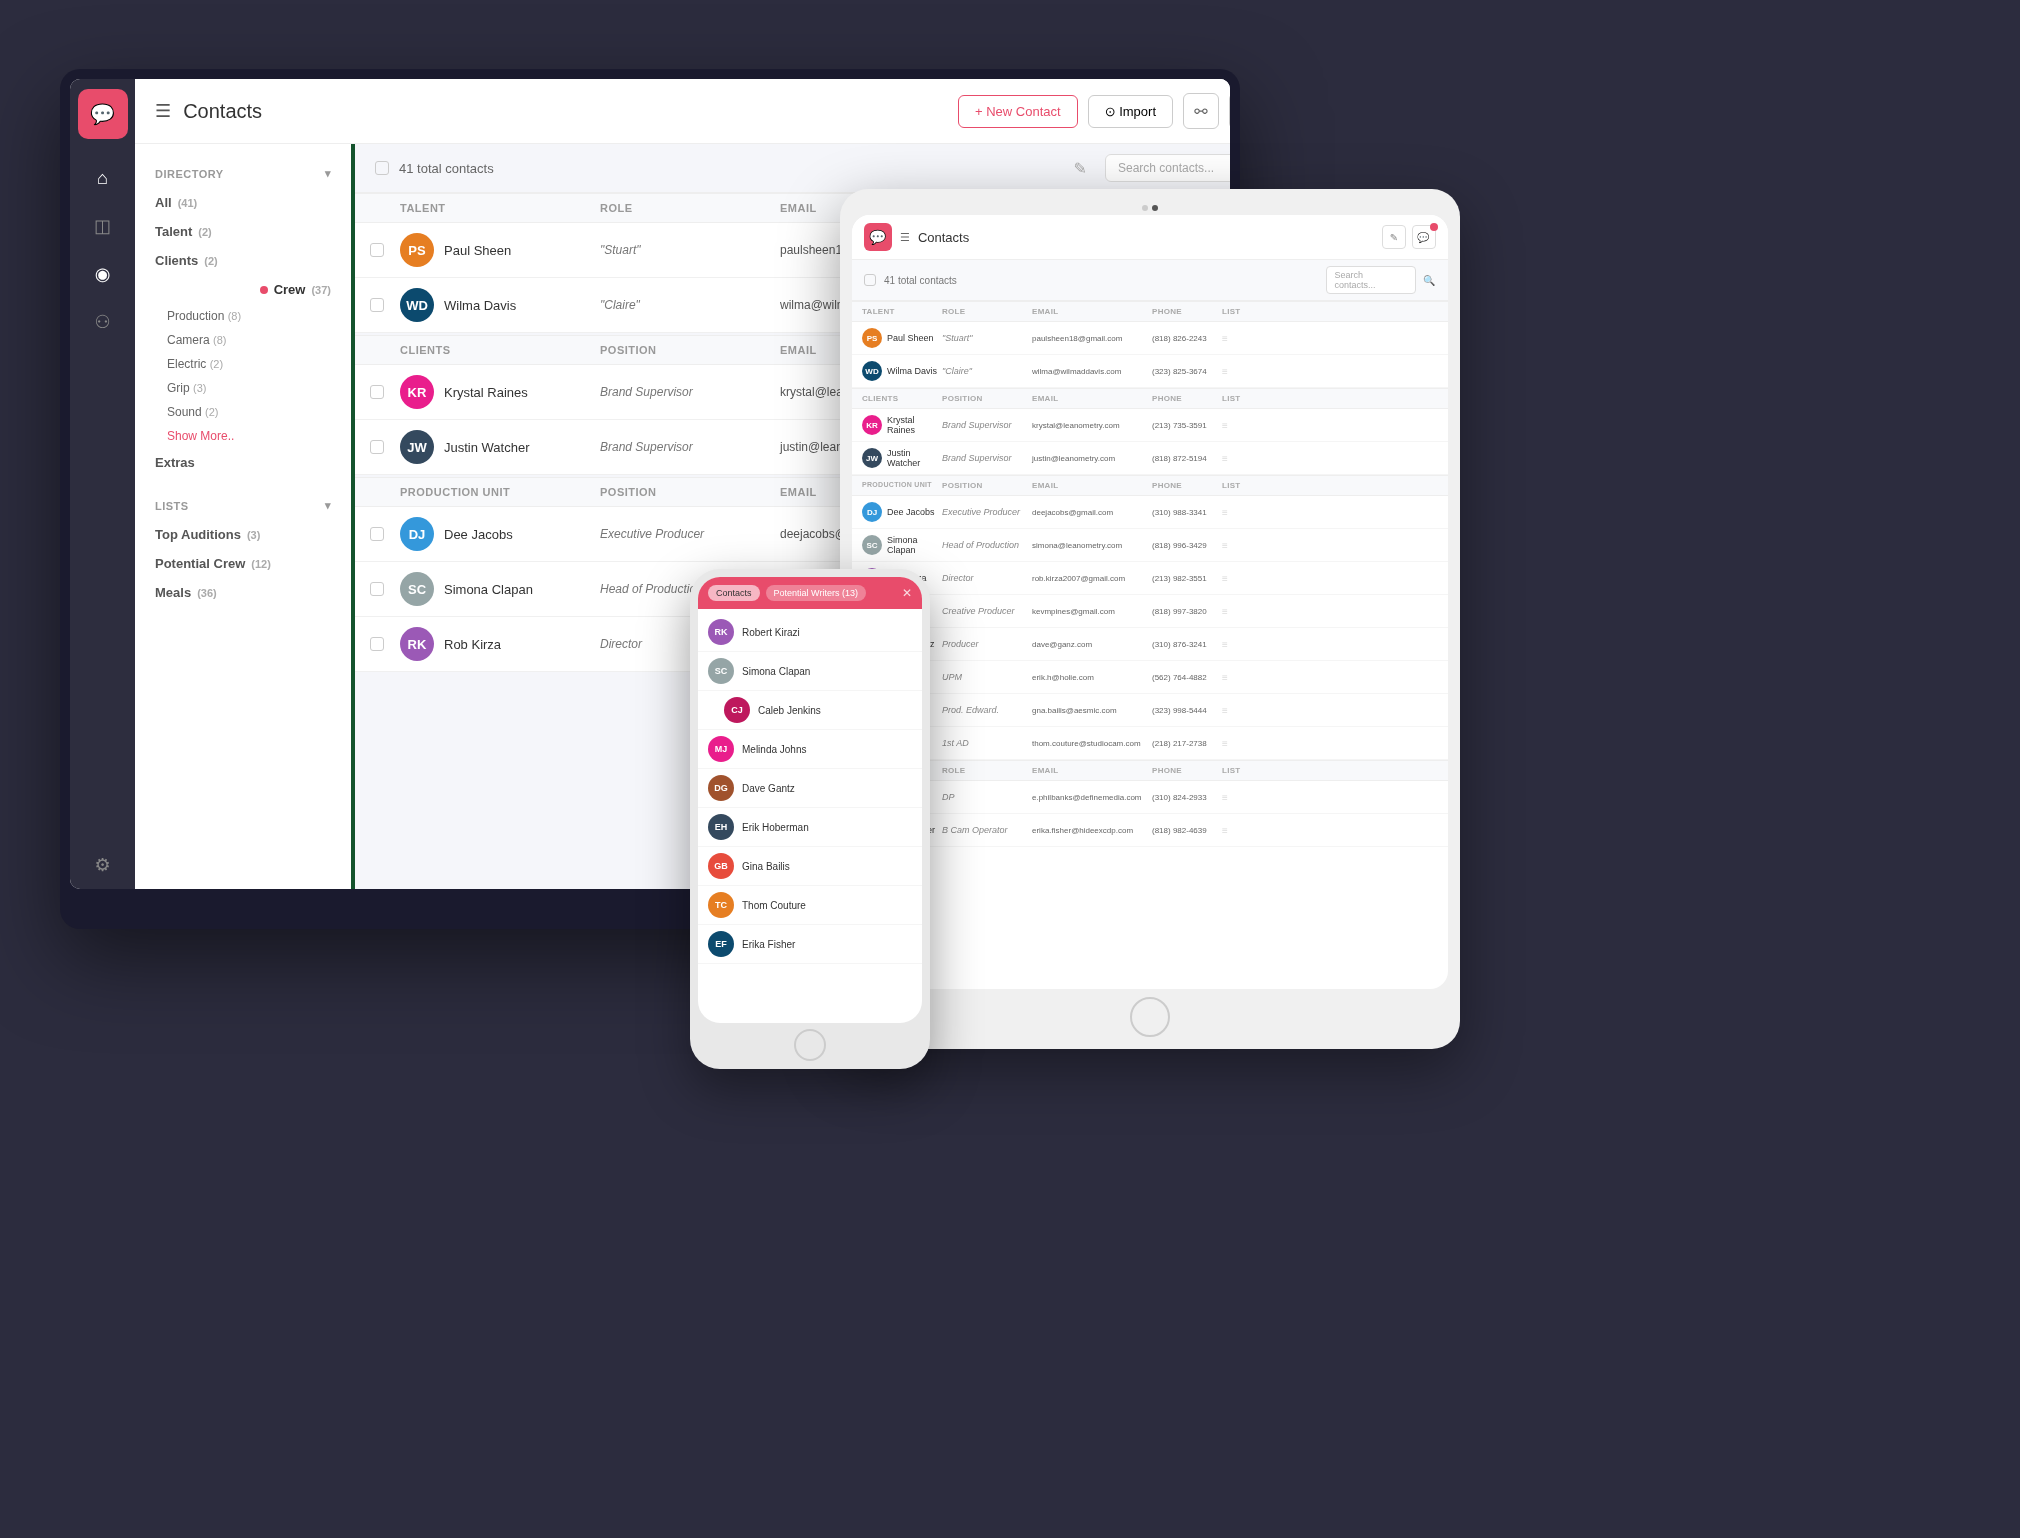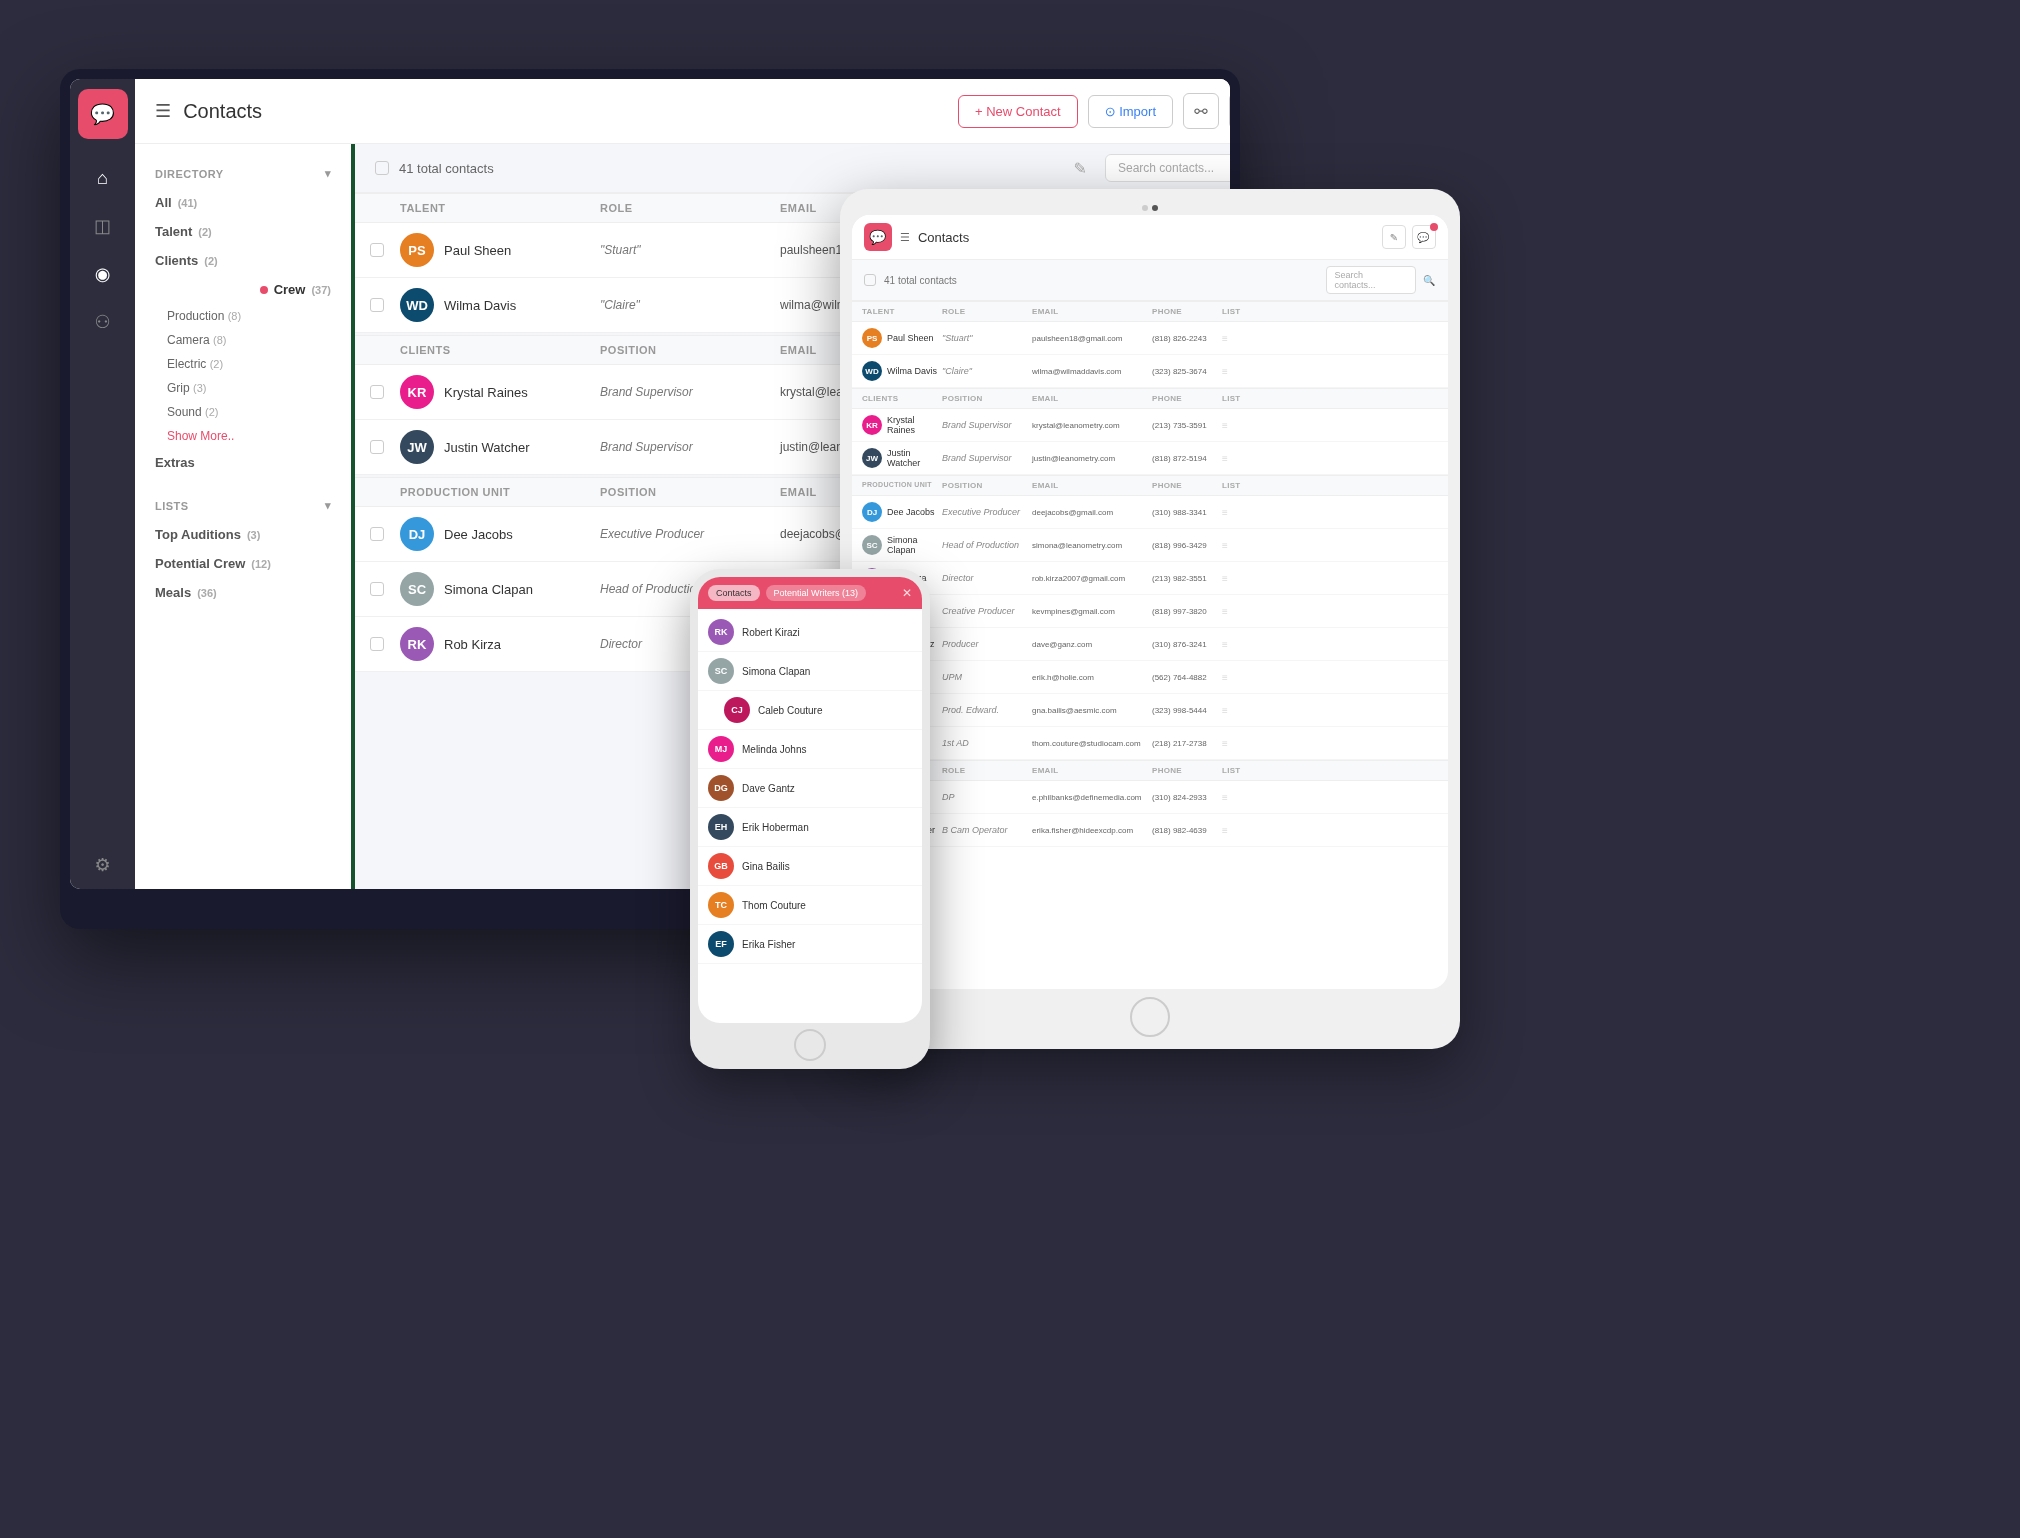--- a/index.html
+++ b/index.html
@@ -127,7 +127,7 @@
     .btn-import {
       background: #fff;
       border: 1.5px solid #ccc;
-      color: #3b82f6;
+      color: #000000;
       padding: 8px 16px;
       border-radius: 6px;
       cursor: pointer;

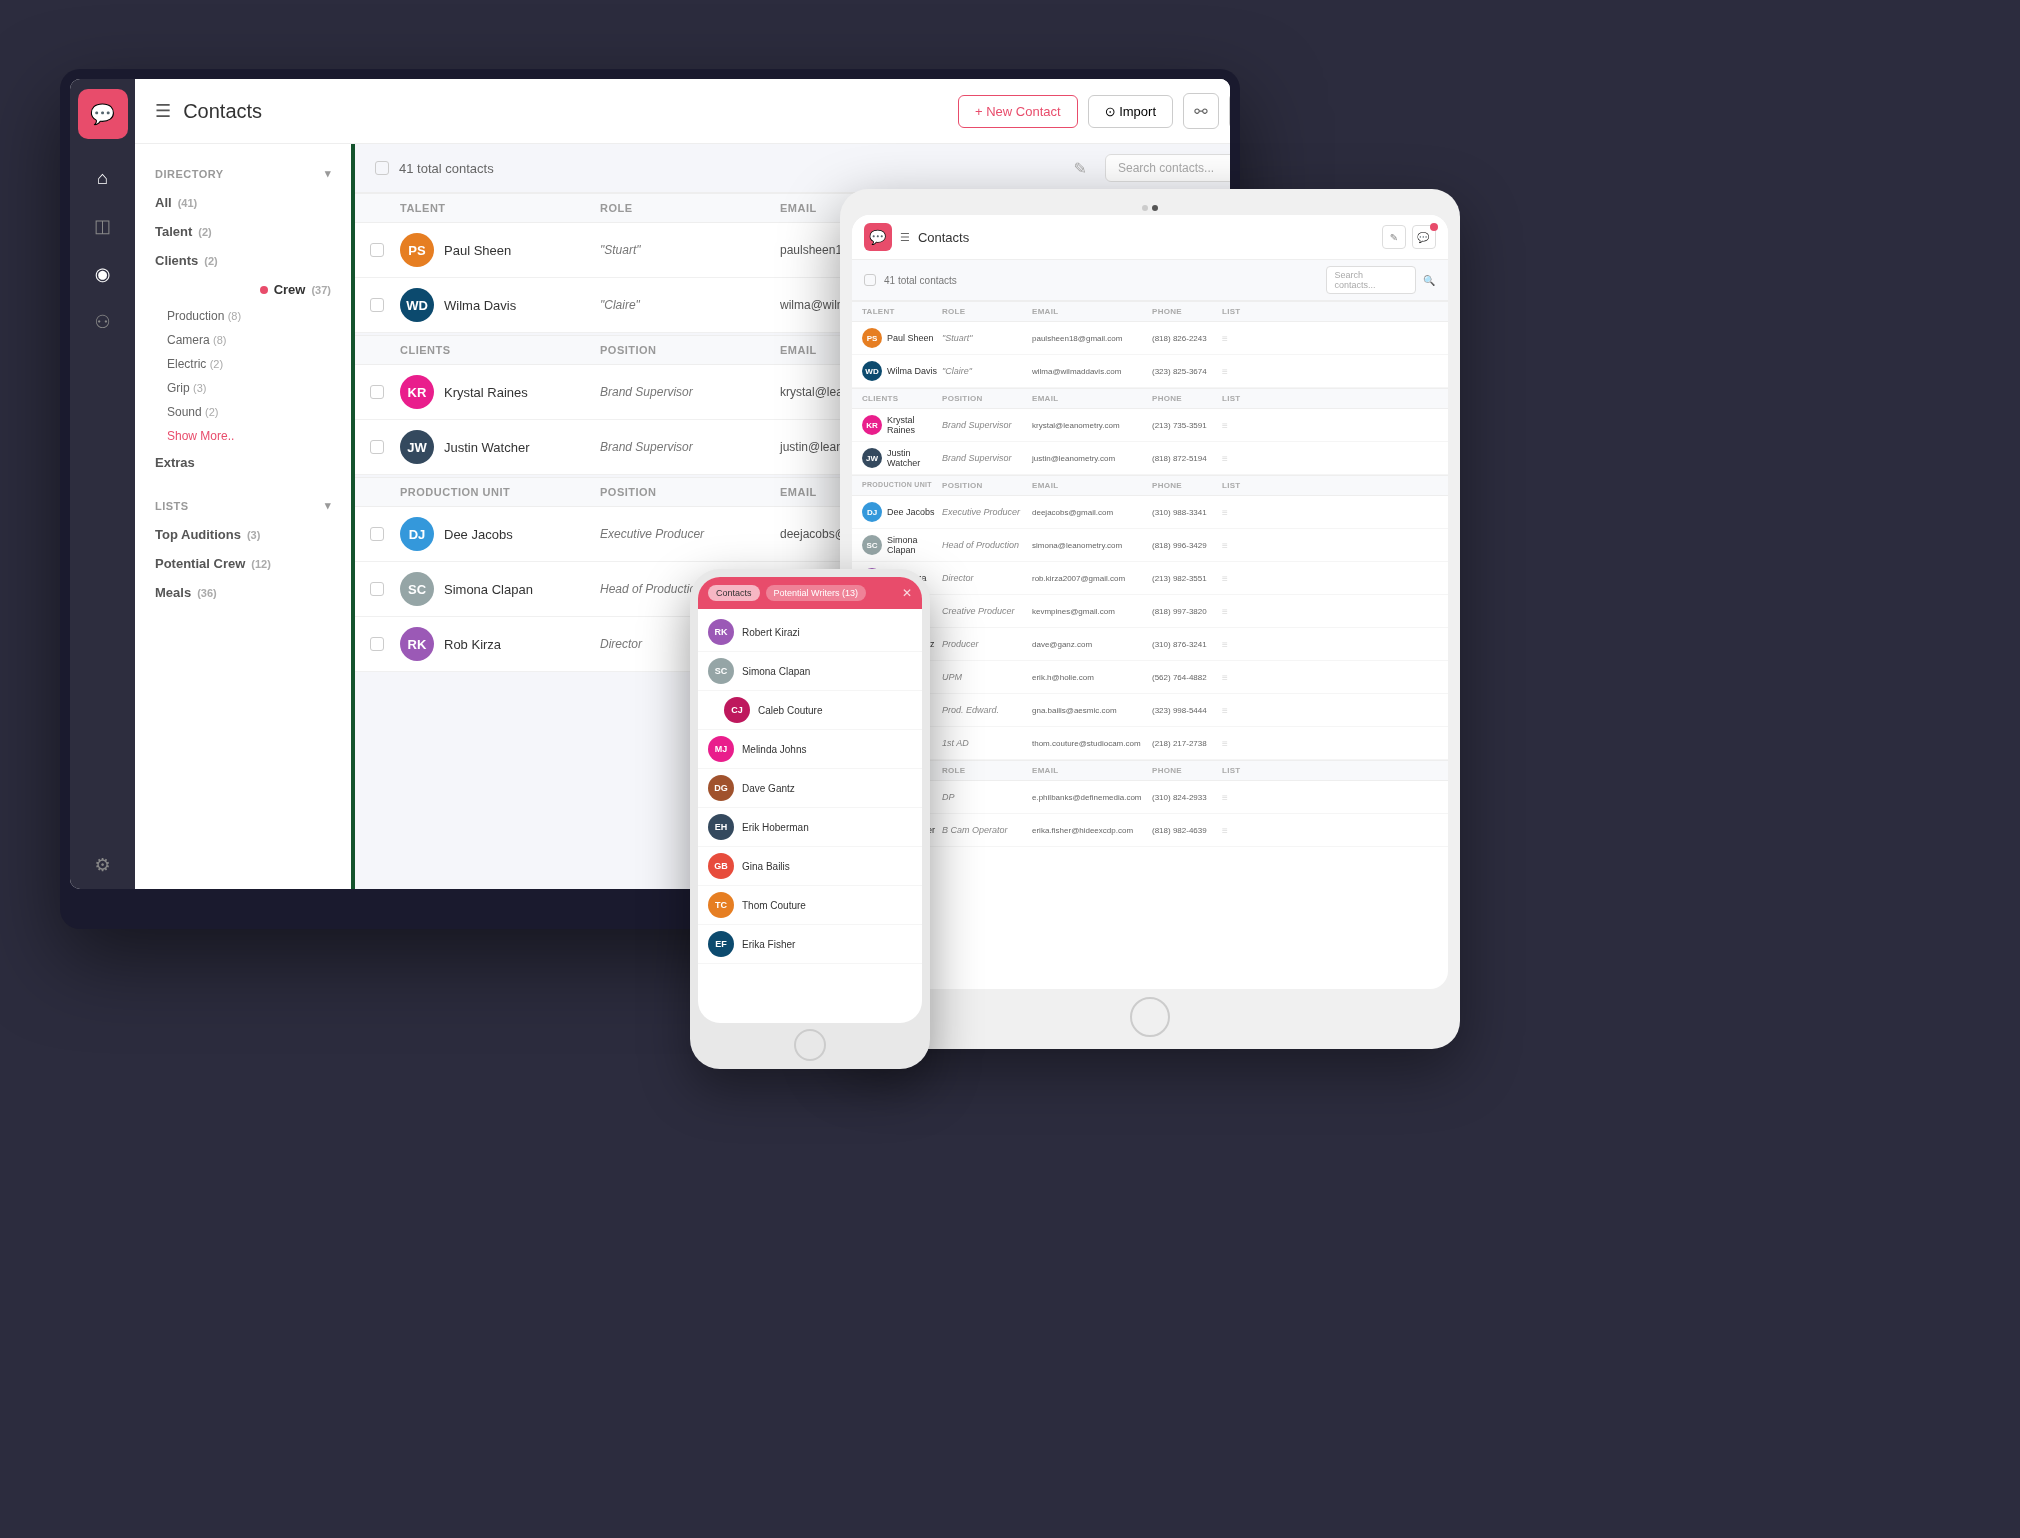--- a/index.html
+++ b/index.html
@@ -1034,7 +1034,7 @@
         </div>
         <div class="phone-list-item">
           <div class="phone-avatar av-green">CJ</div>
-          <span class="phone-name">Caleb Couture</span>
+          <span class="phone-name">Caleb Jenkins</span>
         </div>
         <div class="phone-list-item">
           <div class="phone-avatar av-pink">MJ</div>

